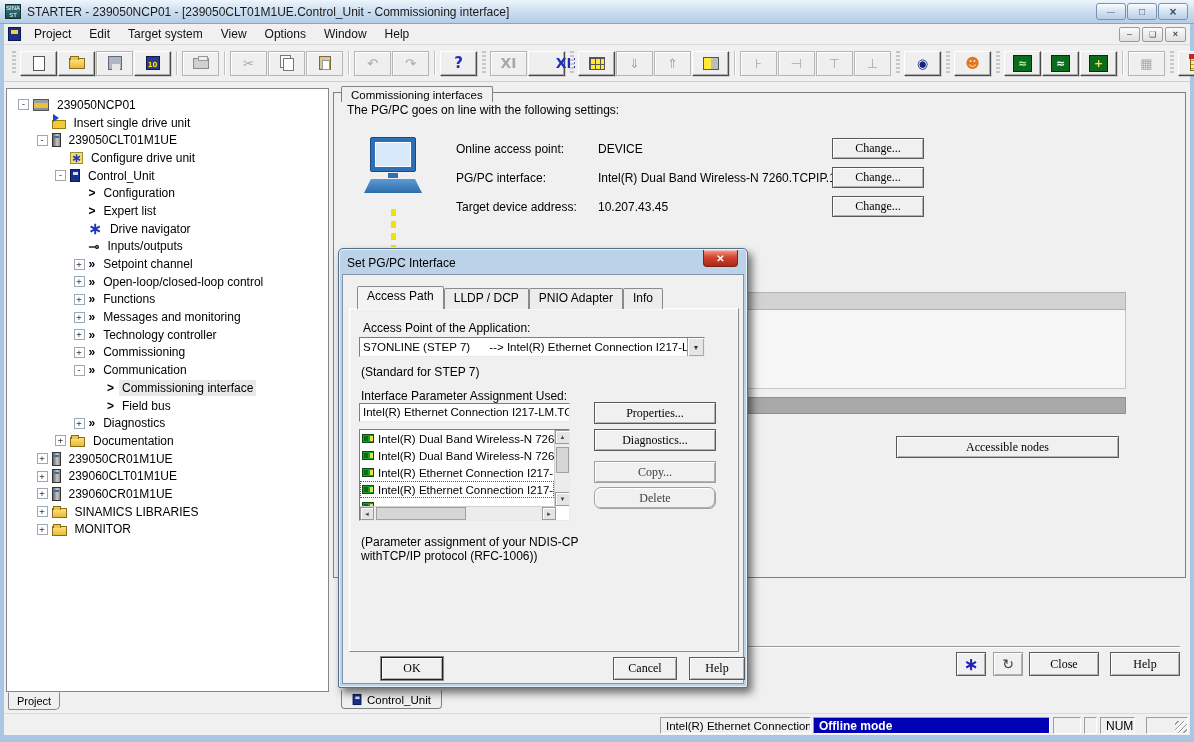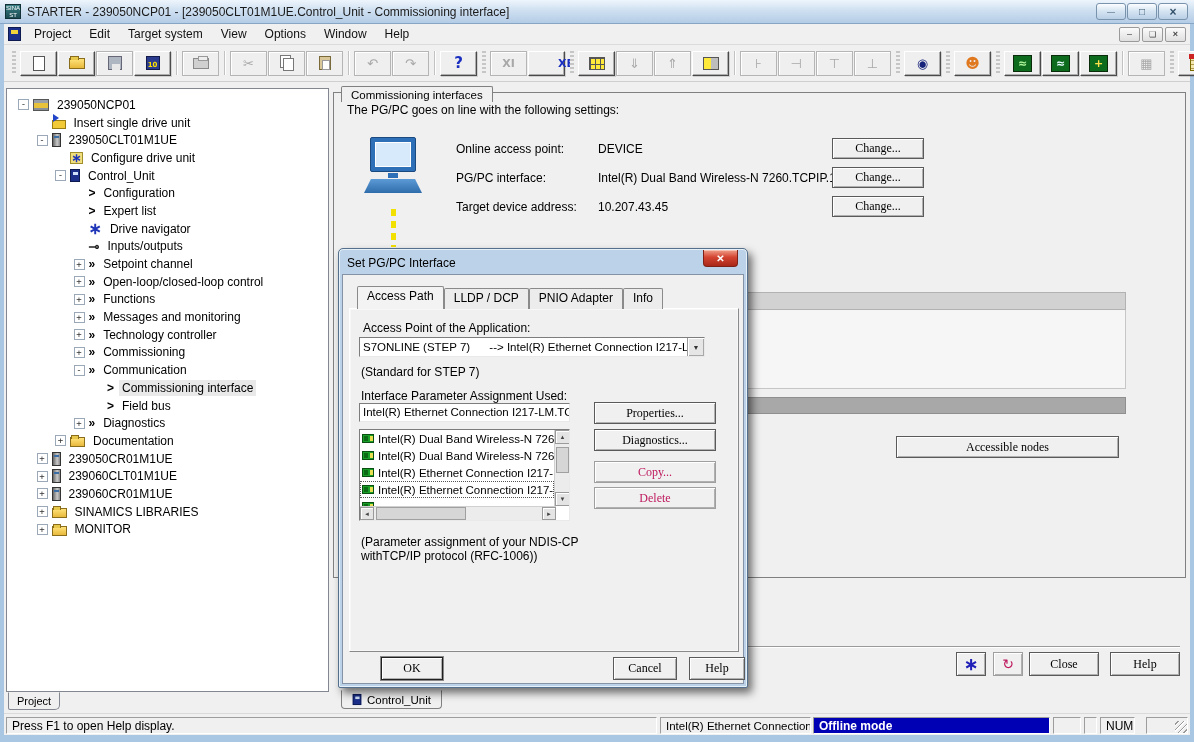--- a/index.html
+++ b/index.html
@@ -51,7 +51,7 @@
   .c-red{color:#cc1111;font-weight:bold;font-size:15px;} .c-teal{color:#0a9aa0;font-weight:bold;}
   .c-dark{color:#222;} .c-orange{color:#e07820;font-size:14px;}
   .c-navy-bold{color:#1a2fc0;font-weight:bold;font-size:15px;}
-  .big{font-size:17px;} .t-xs{font-size:11px;font-weight:bold;}
+  .big{font-size:17px;} .t-xs{font-size:14px;font-weight:bold;}
   .t-page{width:12px;height:15px;background:#fff;border:1px solid #555;}
   .t-folder{width:16px;height:11px;background:linear-gradient(#ffe27a,#e8b93c);border:1px solid #8a6d1a;position:relative;}
   .t-folder::before{content:"";position:absolute;top:-3px;left:0;width:7px;height:3px;background:#e8c84a;border:1px solid #8a6d1a;border-bottom:none;}

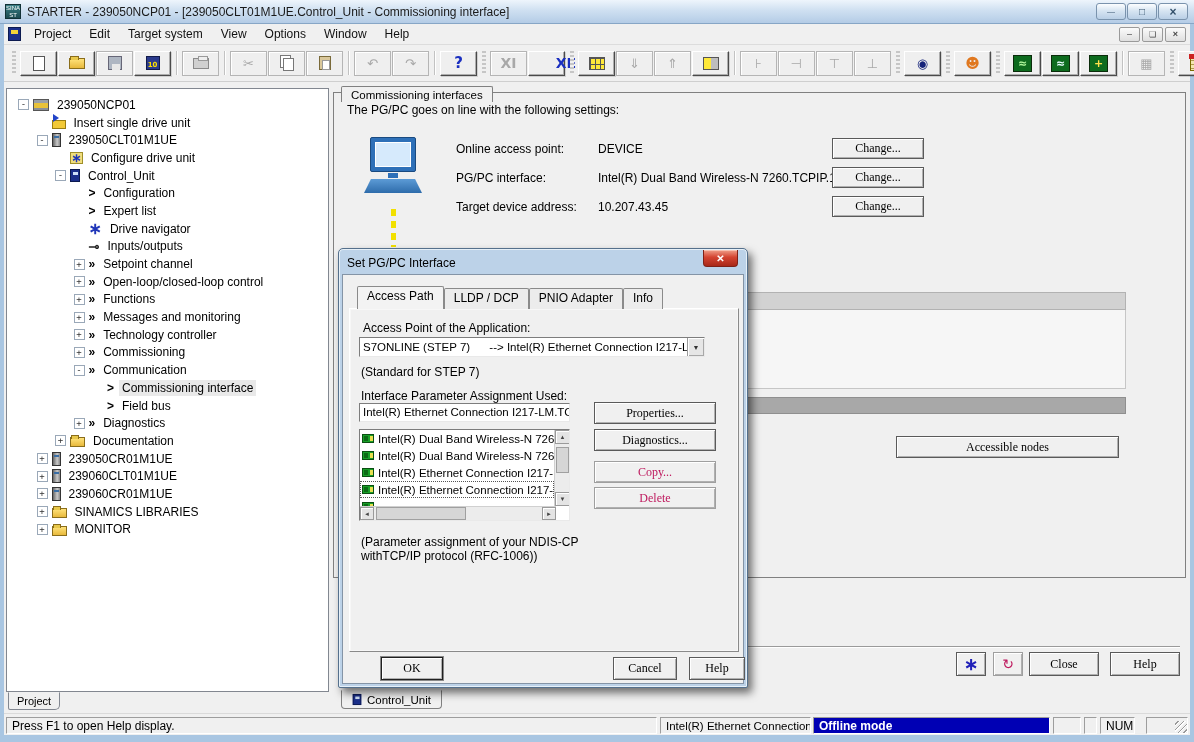--- a/index.html
+++ b/index.html
@@ -124,7 +124,7 @@
   .pgrow .val{position:absolute;left:142px;top:4px;white-space:nowrap;}
   .btn{background:#f0f0f0;border:1px solid #5a5a5a;box-shadow:inset 1px 1px 0 #fff,inset -1px -1px 0 #b0b0b0;
     font-size:12px;font-family:Liberation Serif, serif;color:#000;display:flex;align-items:center;justify-content:center;position:absolute;margin-left:8px;}
-  .btn:disabled,.btn.dis{color:#be185d;border-color:#9f9f9f;}
+  .btn:disabled,.btn.dis{color:#404040;border-color:#9f9f9f;}
   .change-btn{left:368px;top:0;width:92px;height:21px;}
   .gbar1{position:absolute;left:12px;top:199px;width:780px;height:18px;background:#d2d2d2;border:1px solid #b2b2b2;}
   .gpanel{position:absolute;left:12px;top:217px;width:780px;height:79px;background:#f6f6f6;border:1px solid #c6c6c6;border-top:none;}

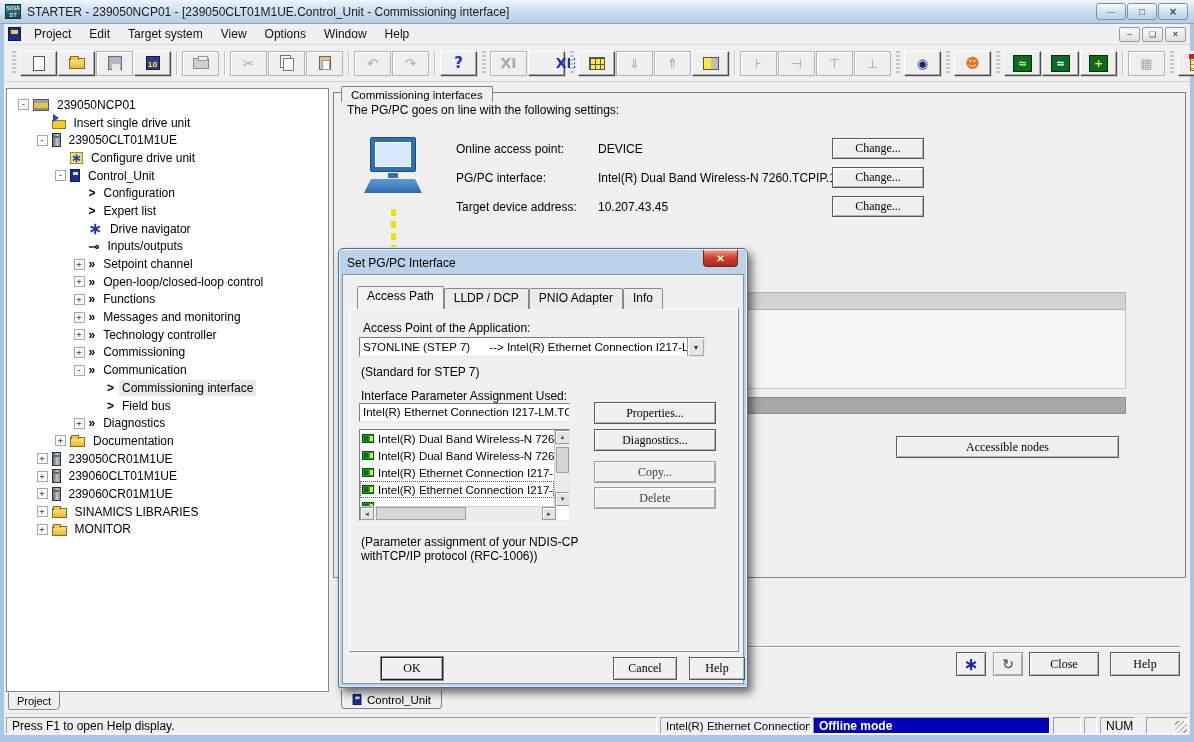--- a/index.html
+++ b/index.html
@@ -188,7 +188,7 @@
   .props-btn{left:243px;top:127px;width:122px;height:22px;}
   .diag-btn{left:243px;top:154px;width:122px;height:22px;}
   .copy-btn{left:243px;top:186px;width:122px;height:22px;}
-  .del-btn{left:243px;top:212px;width:122px;height:22px;}
+  .del-btn{left:243px;top:212px;width:122px;height:22px;border-radius:7px;}
   .dnote{position:absolute;left:18px;top:260px;line-height:14px;}
   .ok-btn{left:30px;top:382px;width:62px;height:23px;border:1px solid #202020;box-shadow:inset 1px 1px 0 #fff,inset -1px -1px 0 #b0b0b0,0 0 0 1px #888;}
   .cancel-btn{left:262px;top:382px;width:64px;height:23px;}

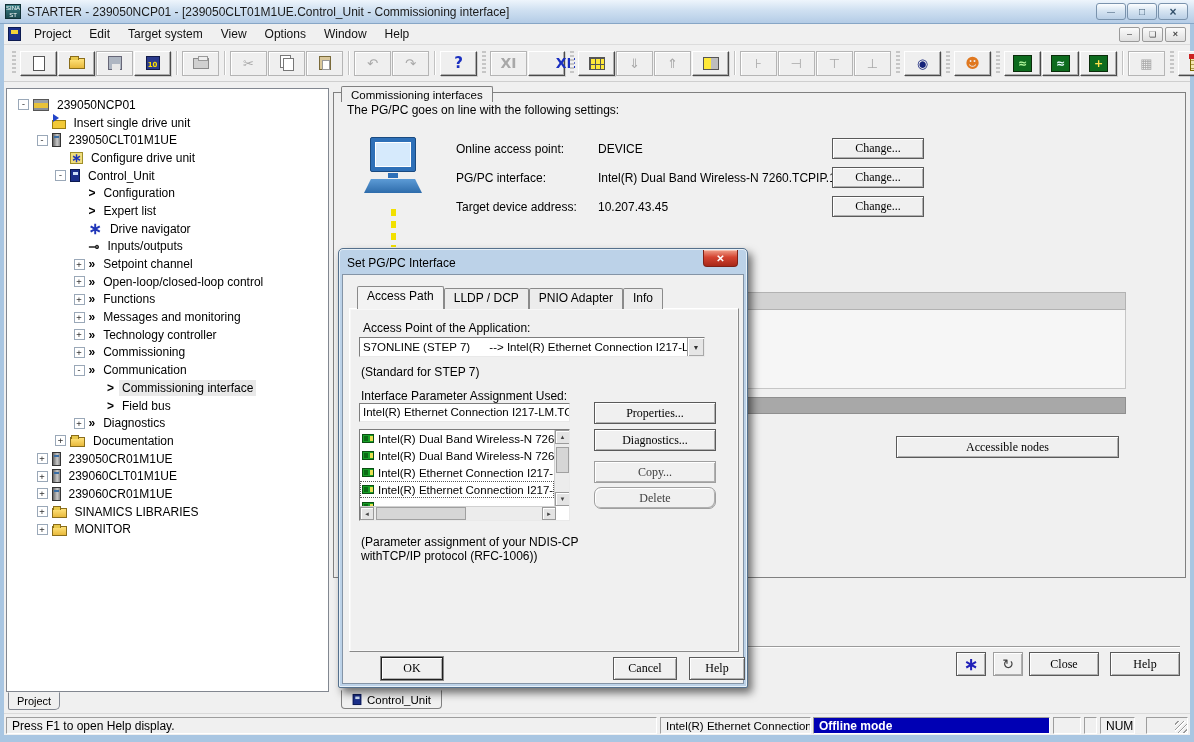--- a/index.html
+++ b/index.html
@@ -610,7 +610,6 @@
 </div>
 
 <div class="statusbar">
-  <div class="scell sc1">Press F1 to open Help display.</div>
   <div class="scell sc2">Intel(R) Ethernet Connection I217-LM.TC</div>
   <div class="scell sc3">Offline mode</div>
   <div class="scell sc4"></div>

